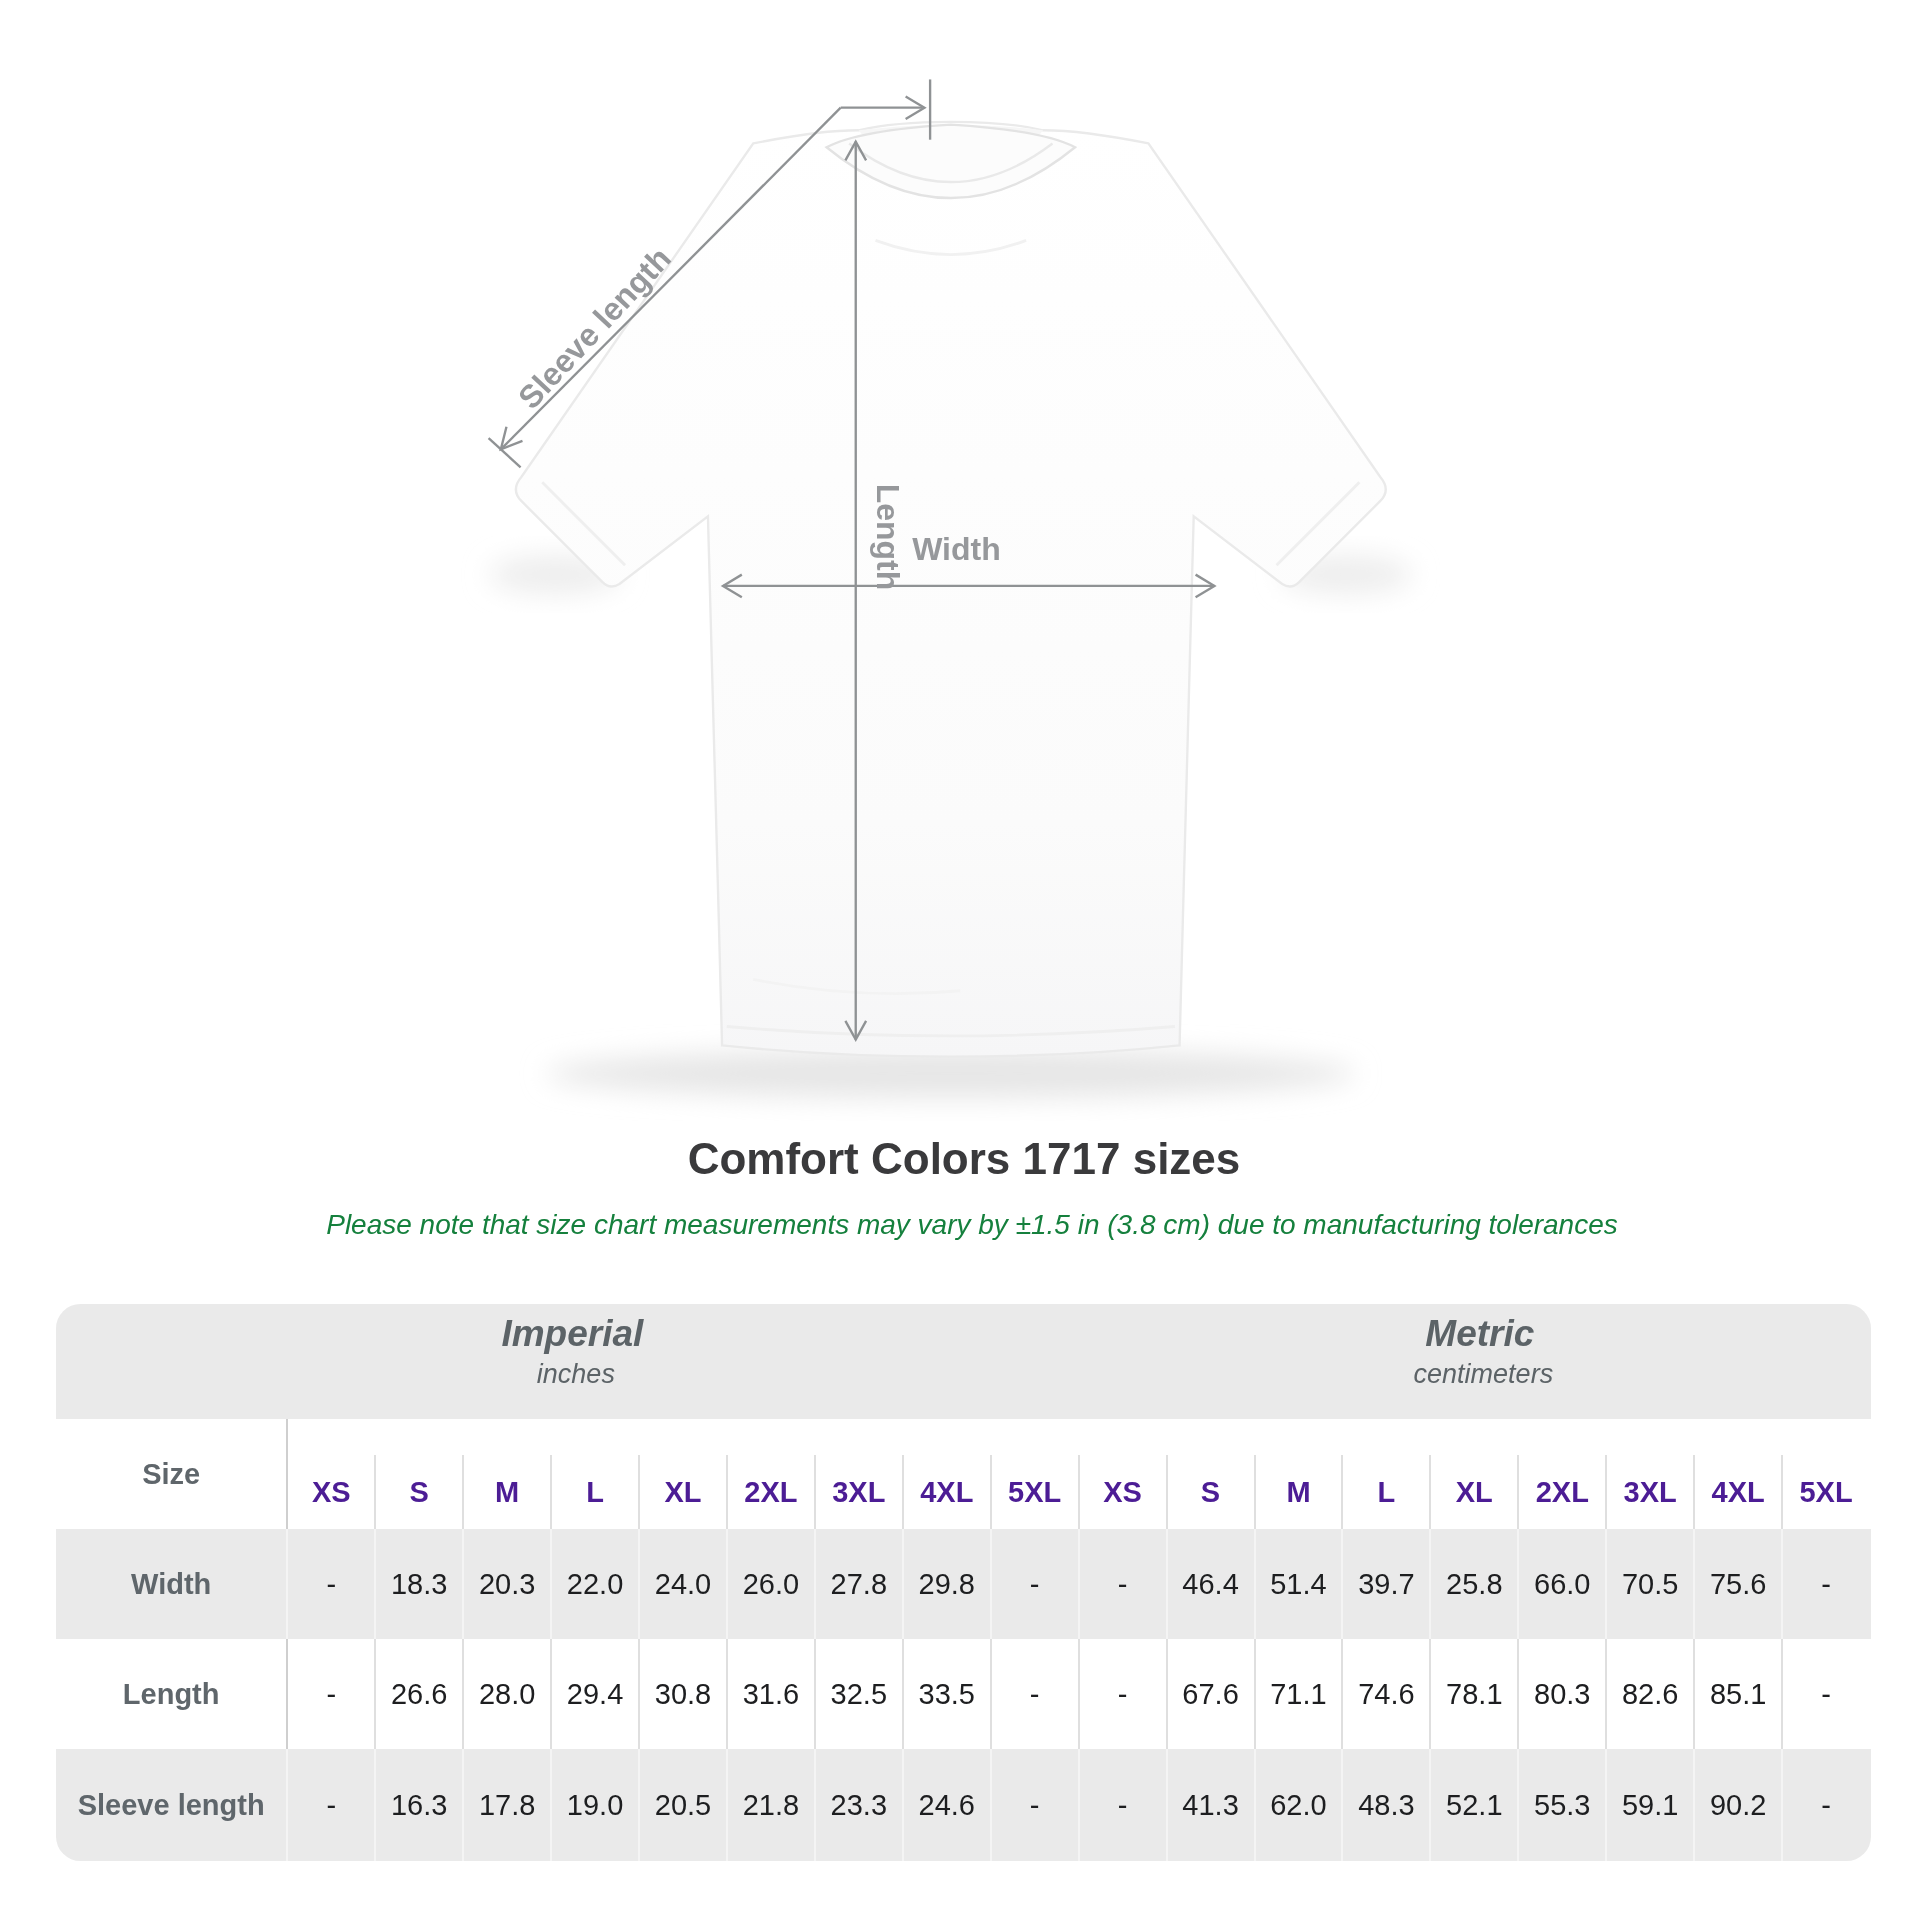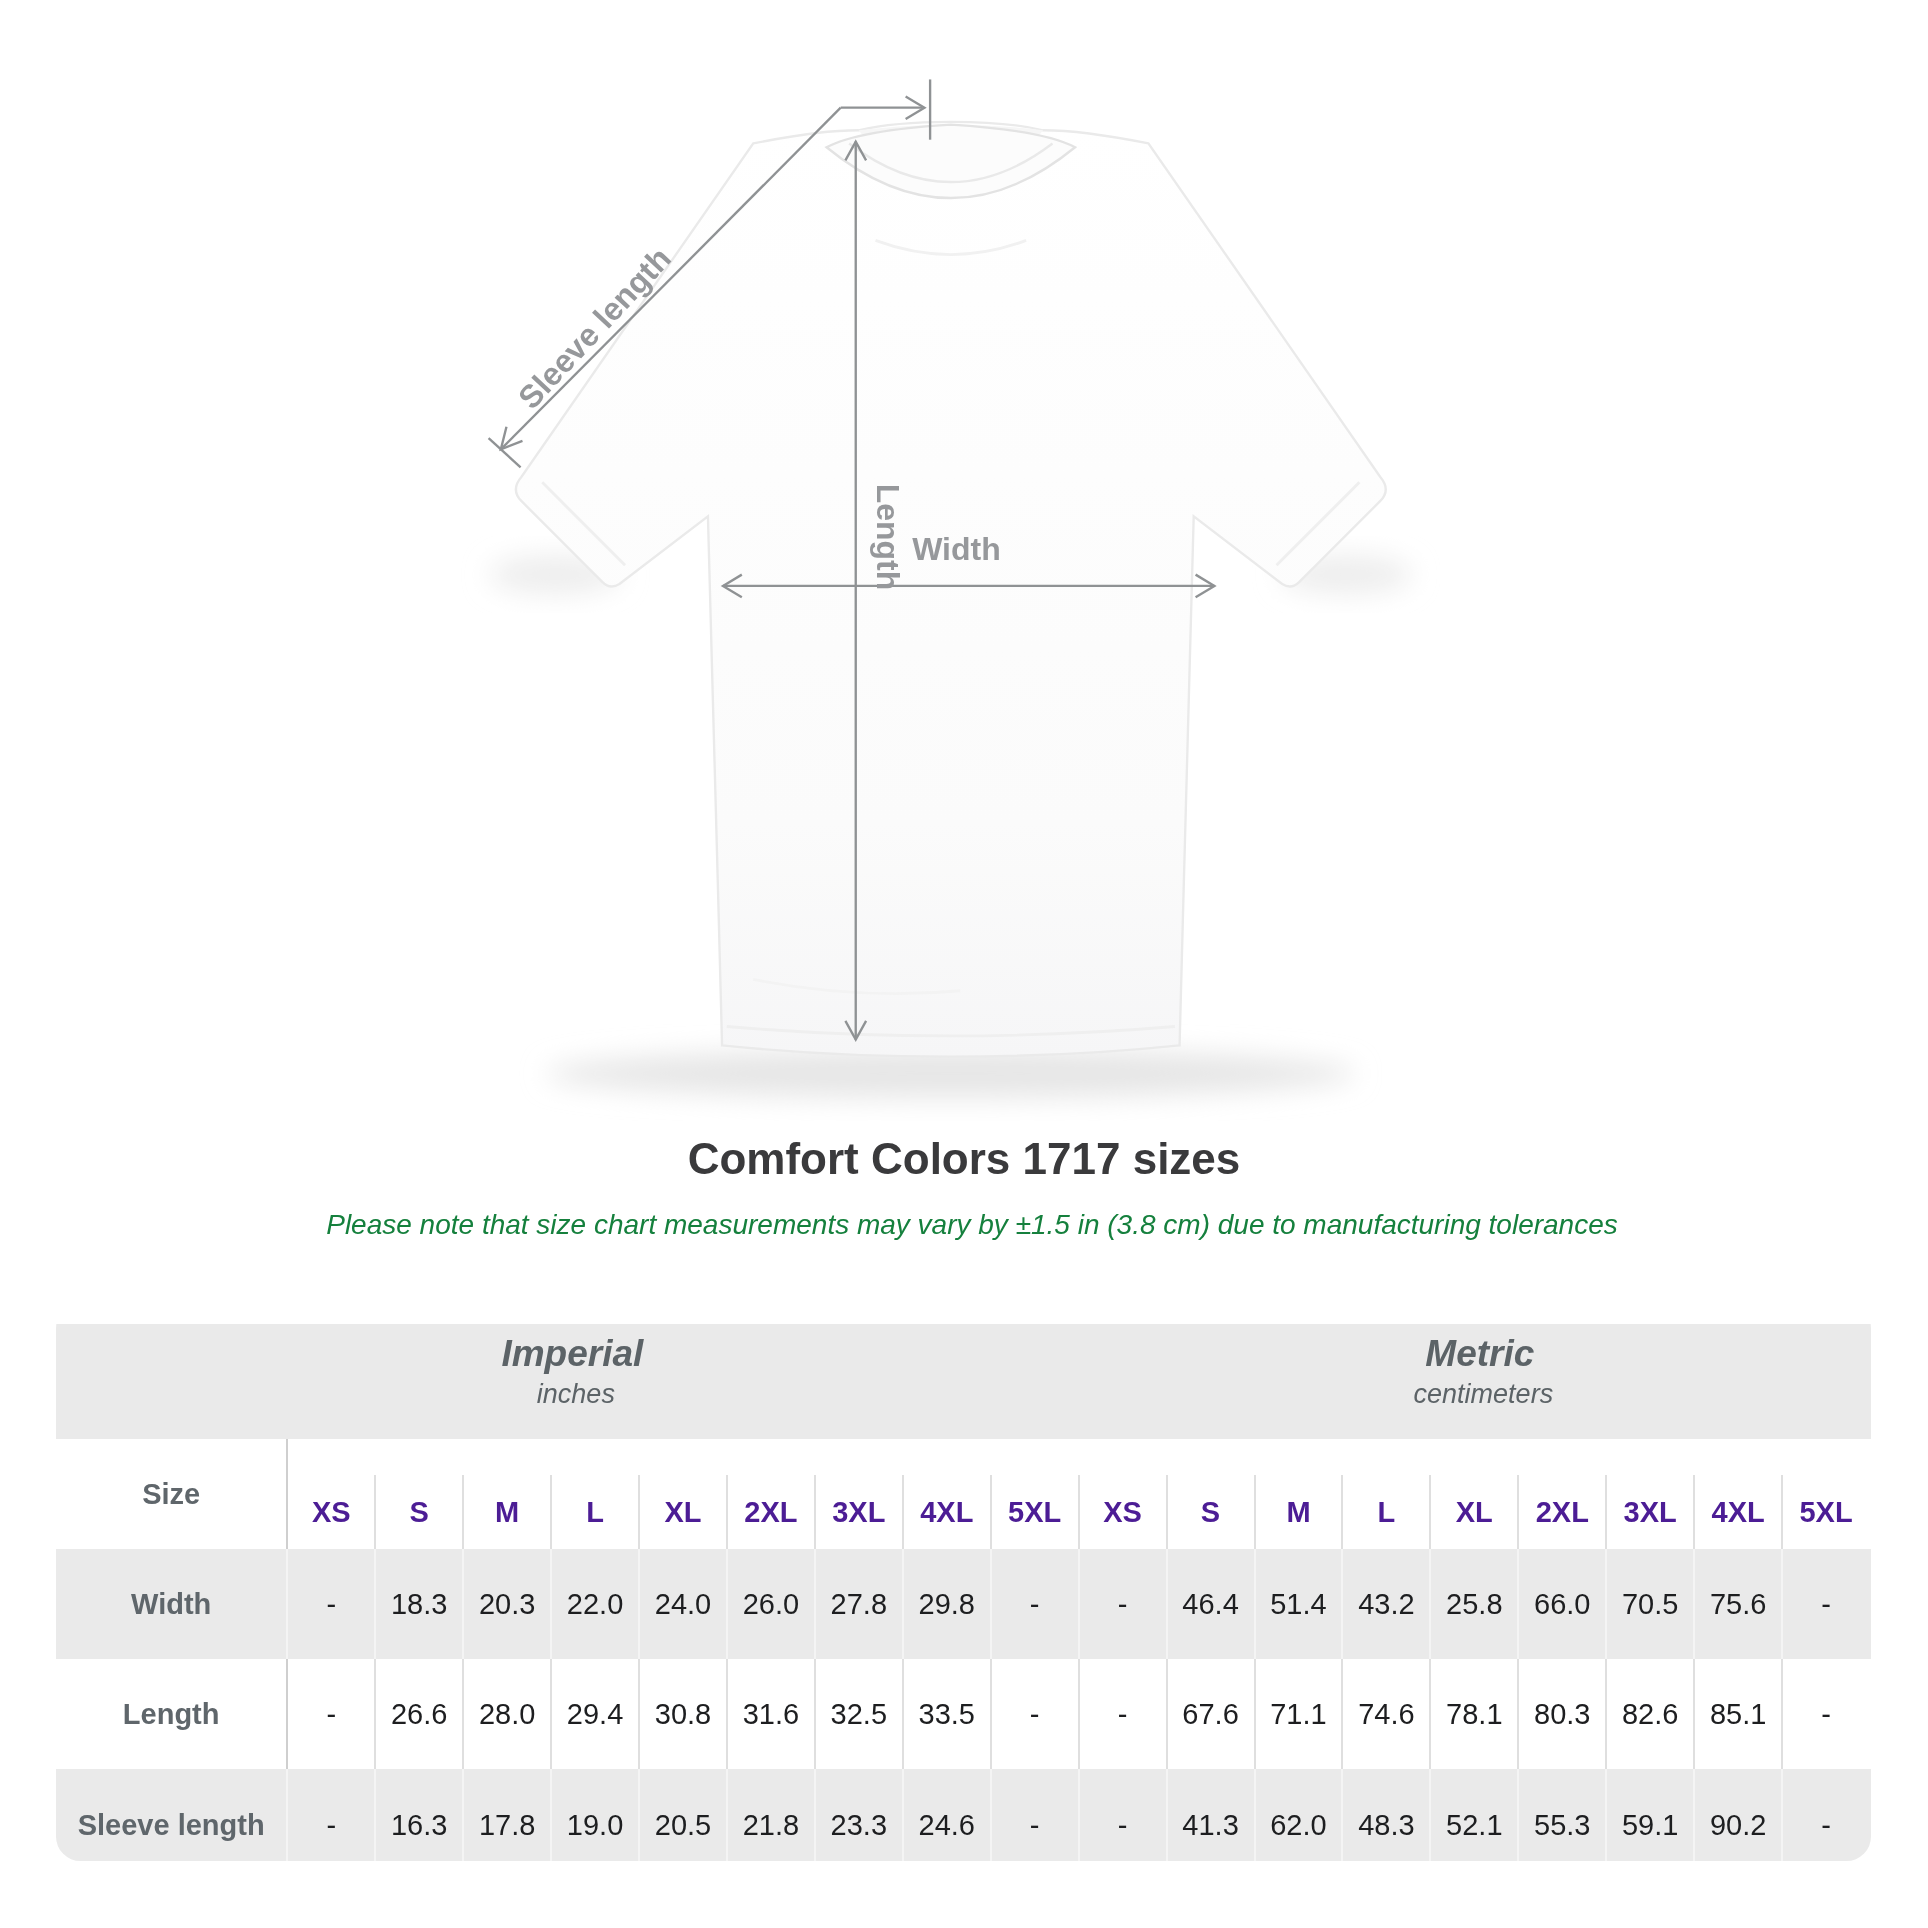--- a/index.html
+++ b/index.html
@@ -26,7 +26,7 @@
     border-radius:24.5px;overflow:hidden;background:#ffffff;
   }
   .band{
-    height:115px;background:#eaeaea;display:grid;grid-template-columns:56.9% 43.1%;margin-top:20px;
+    height:115px;background:#eaeaea;display:grid;grid-template-columns:56.9% 43.1%;
   }
   .bcell{text-align:center;padding-top:7.5px;}
   .gname{font-size:37px;font-weight:bold;font-style:italic;color:#5c6367;line-height:43px;}

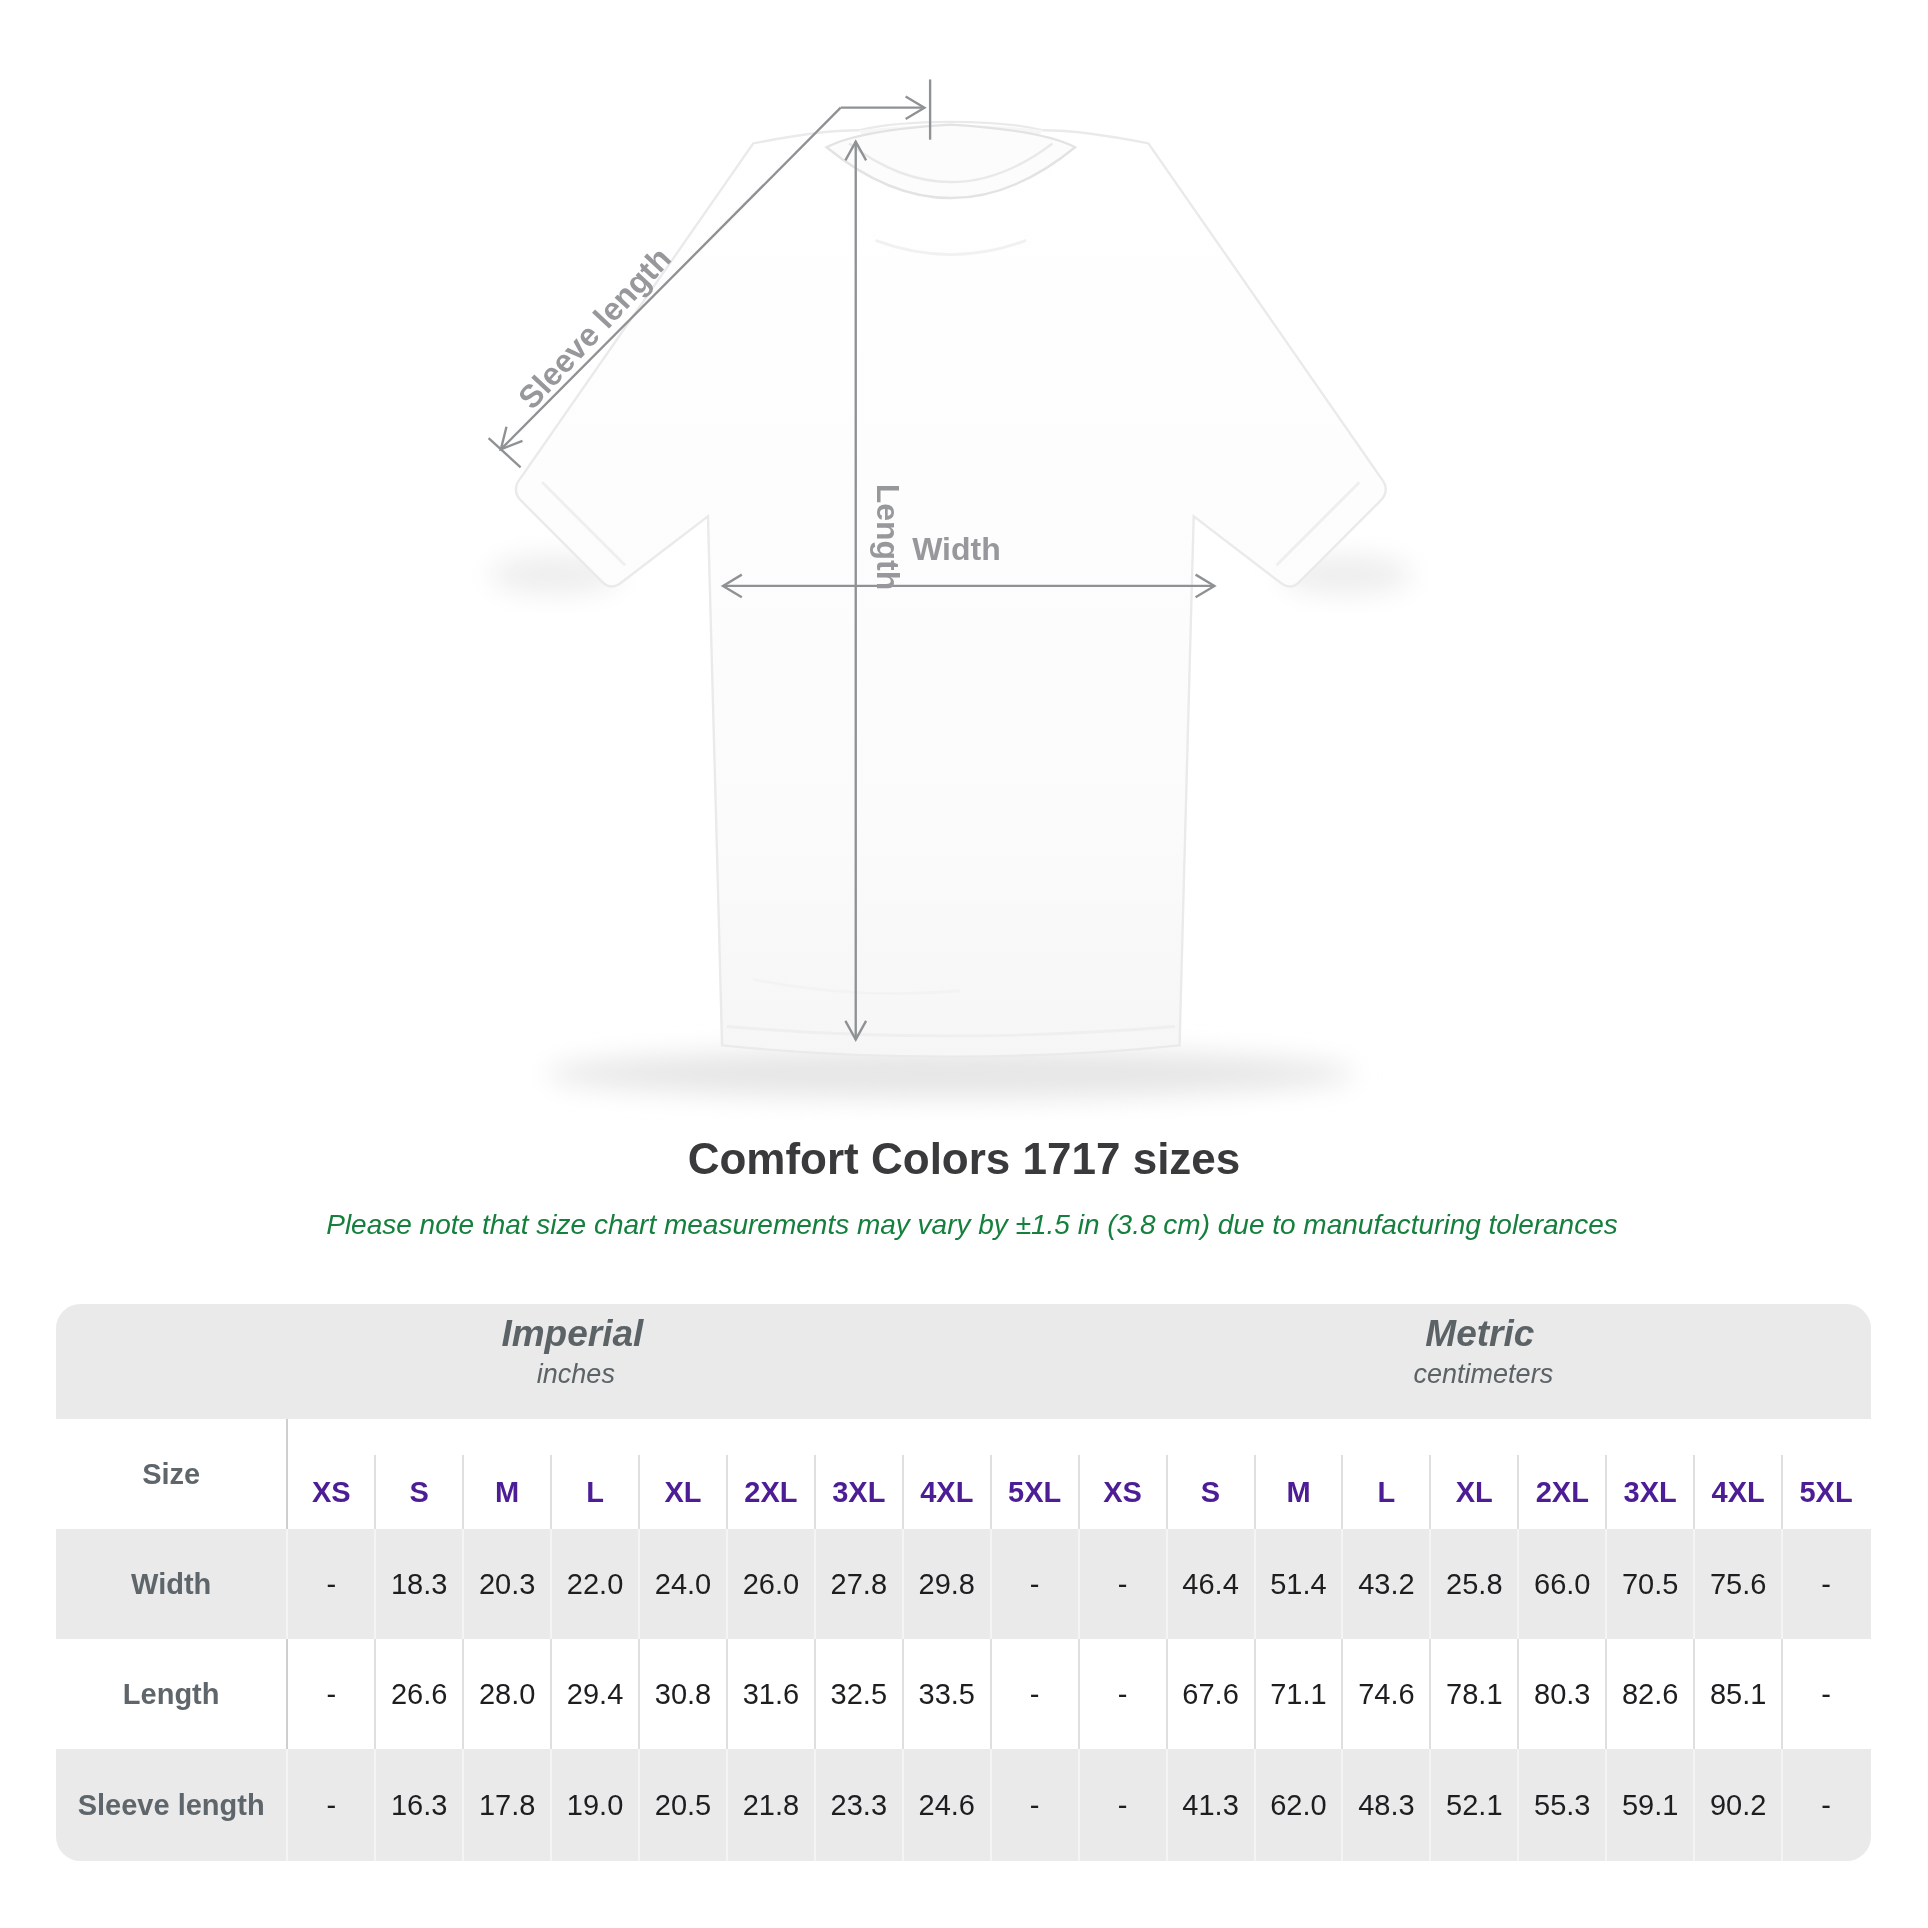--- a/index.html
+++ b/index.html
@@ -174,7 +174,7 @@
         <div class="cell vcell">-</div>
         <div class="cell vcell">46.4</div>
         <div class="cell vcell">51.4</div>
-        <div class="cell vcell">43.2</div>
+        <div class="cell vcell">39.7</div>
         <div class="cell vcell">25.8</div>
         <div class="cell vcell">66.0</div>
         <div class="cell vcell">70.5</div>

